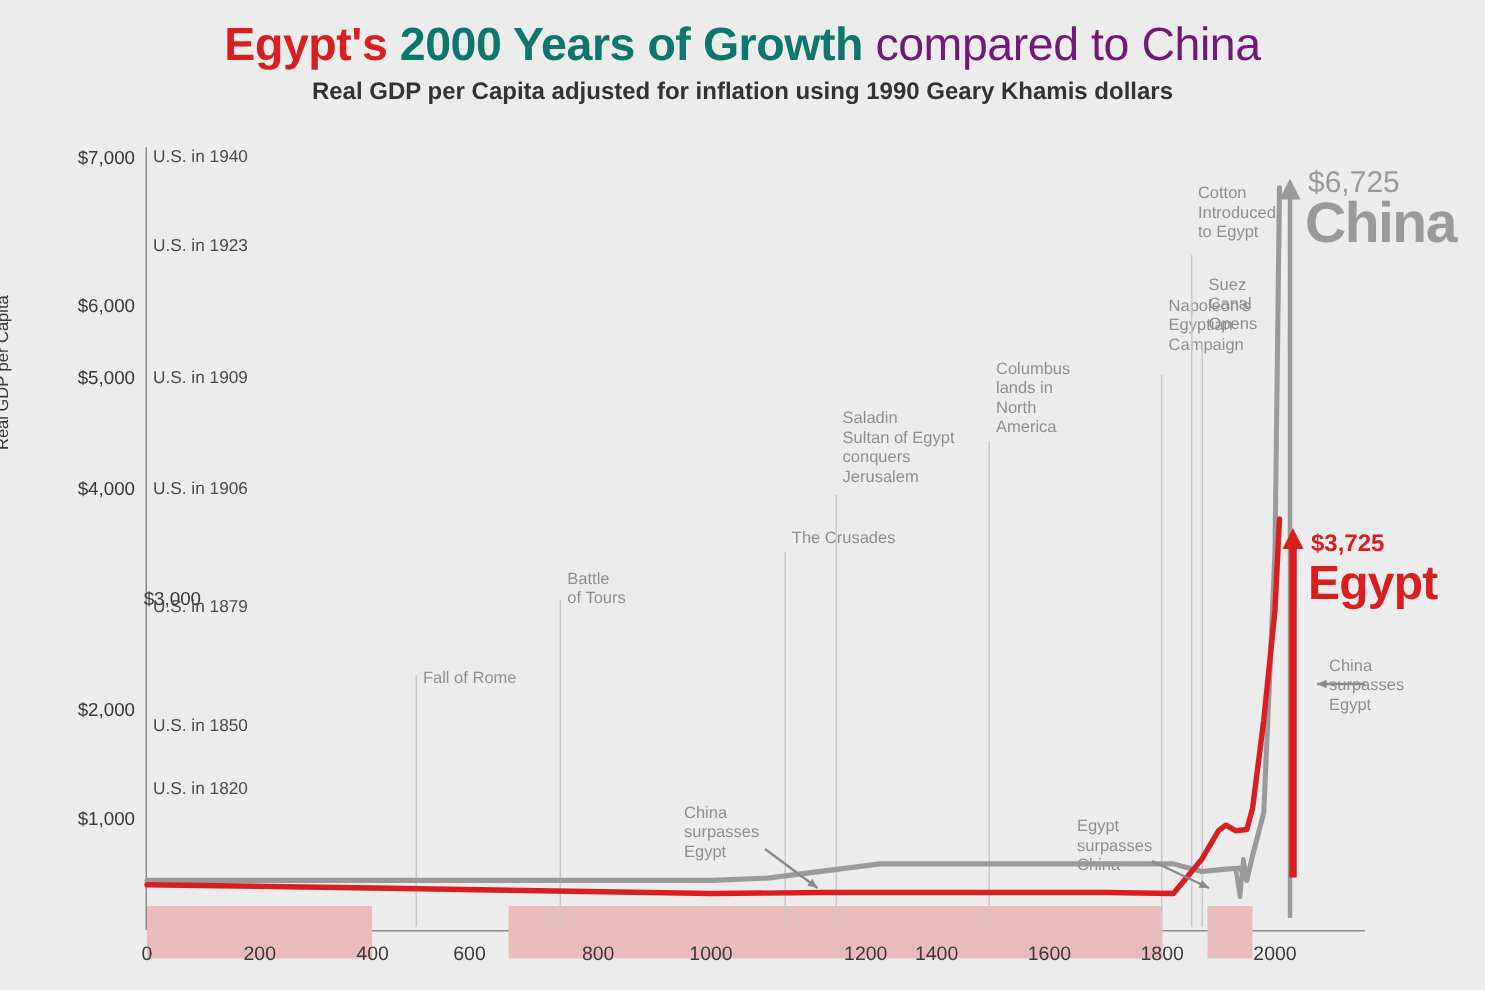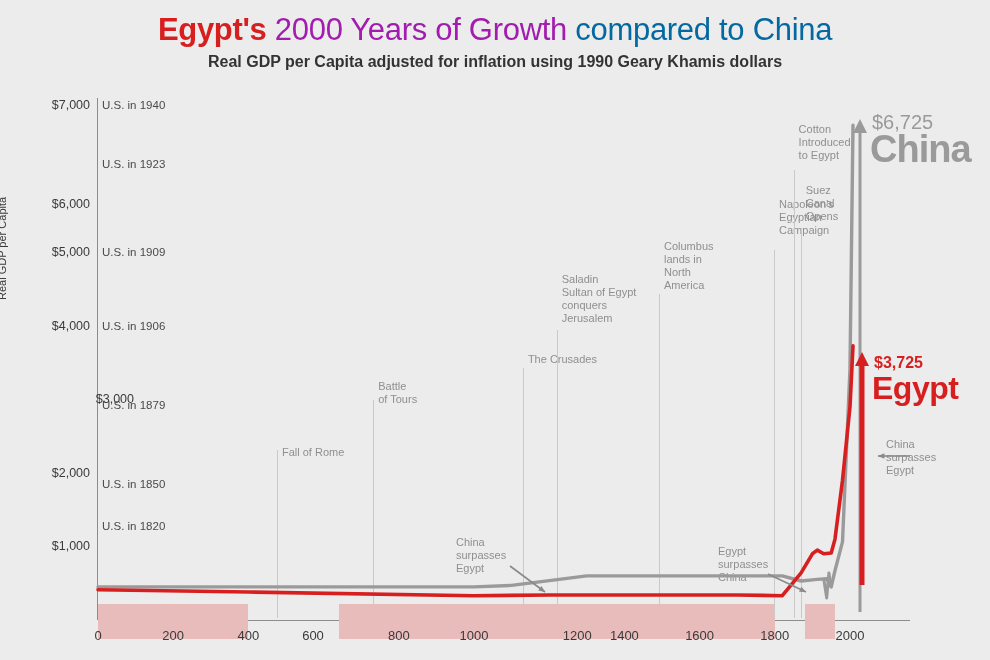--- a/index.html
+++ b/index.html
@@ -19,7 +19,7 @@
     font-size:31px;letter-spacing:-0.3px;white-space:nowrap;
   }
   .t-egypt{color:#d81f20;font-weight:bold;}
-  .t-bold{color:#a21caf;font-weight:normal;}
+  .t-bold{color:#0f766e;font-weight:bold;}
   .t-light{color:#0369a1;font-weight:normal;}
   .subtitle{
     position:absolute;left:0;top:53px;width:990px;text-align:center;

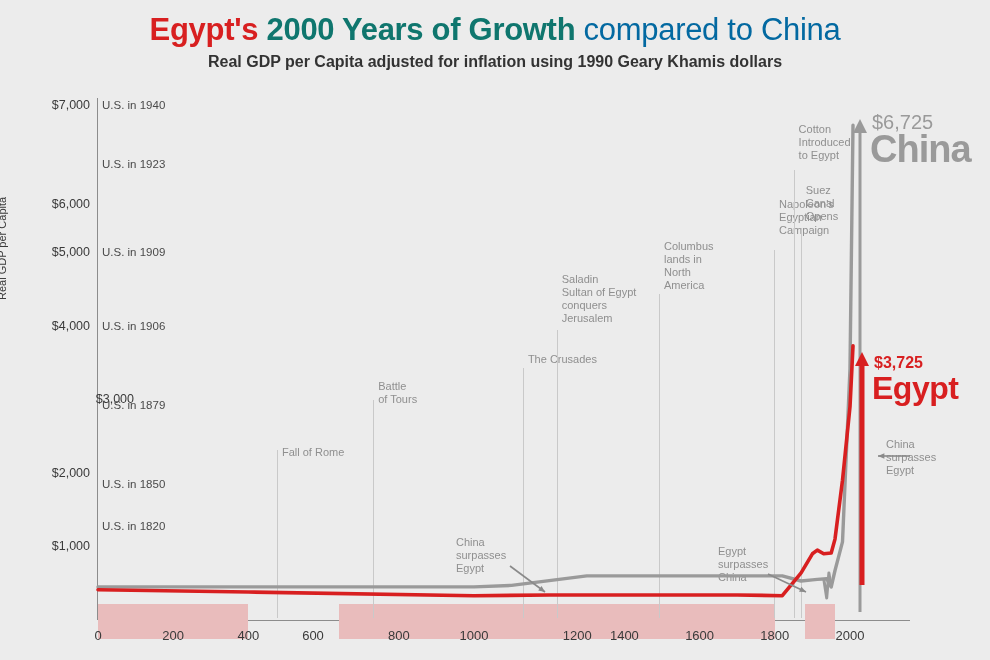--- a/index.html
+++ b/index.html
@@ -20,7 +20,7 @@
   }
   .t-egypt{color:#d81f20;font-weight:bold;}
   .t-bold{color:#0f766e;font-weight:bold;}
-  .t-light{color:#0369a1;font-weight:normal;}
+  .t-light{color:#701a75;font-weight:normal;}
   .subtitle{
     position:absolute;left:0;top:53px;width:990px;text-align:center;
     font-size:16px;font-weight:bold;color:#333333;white-space:nowrap;

